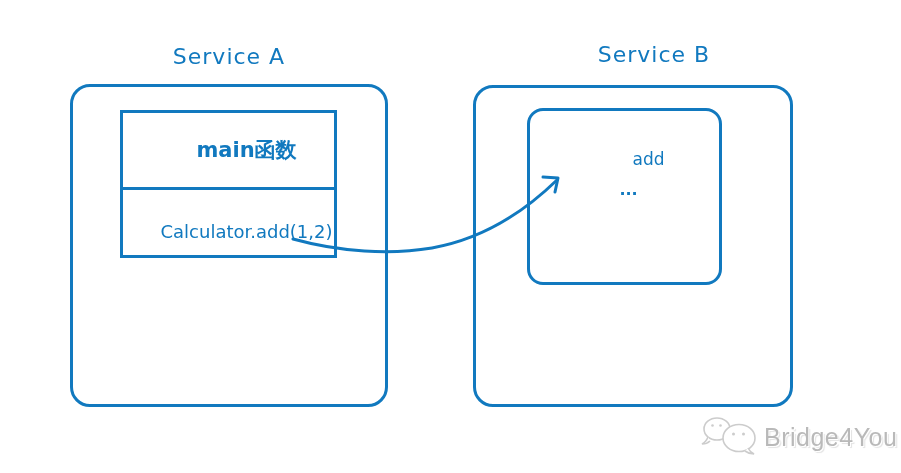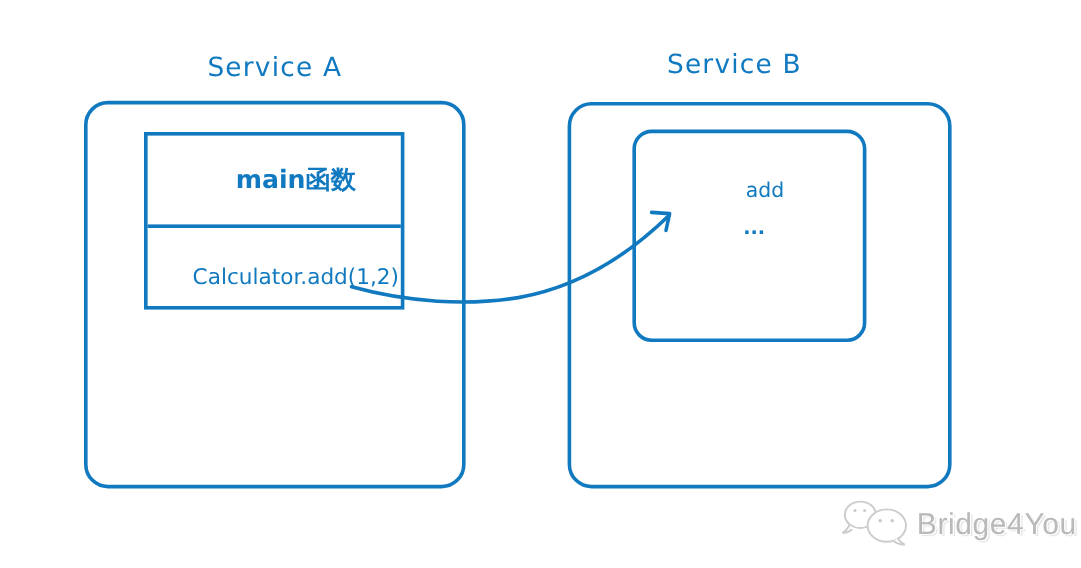--- a/index.html
+++ b/index.html
@@ -30,7 +30,7 @@
     color: var(--color-accent);
   }
   .svc-title.a { left: 70px; top: 44px; width: 318px; }
-  .svc-title.b { left: 452px; top: 42px; width: 320px; }
+  .svc-title.b { left: 494px; top: 42px; width: 320px; }
 
   
   .svc-box {

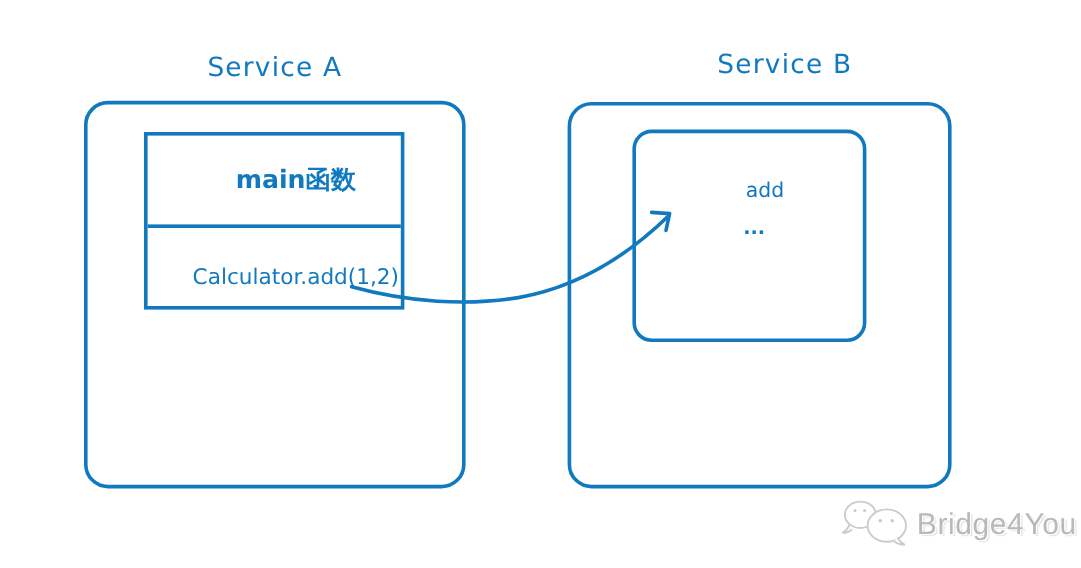--- a/index.html
+++ b/index.html
@@ -85,7 +85,7 @@
   .impl-box .impl-title { font-size: 18px; font-weight: 600; line-height: 1; }
   .impl-box .impl-method {
     font-size: 17px; font-weight: 500; line-height: 1;
-    margin-top: 18px; position: relative; left: 13px;
+    margin-top: 18px; position: relative; left: 24px;
   }
   .impl-box .impl-more {
     font-size: 16px; font-weight: 600; line-height: 1;

